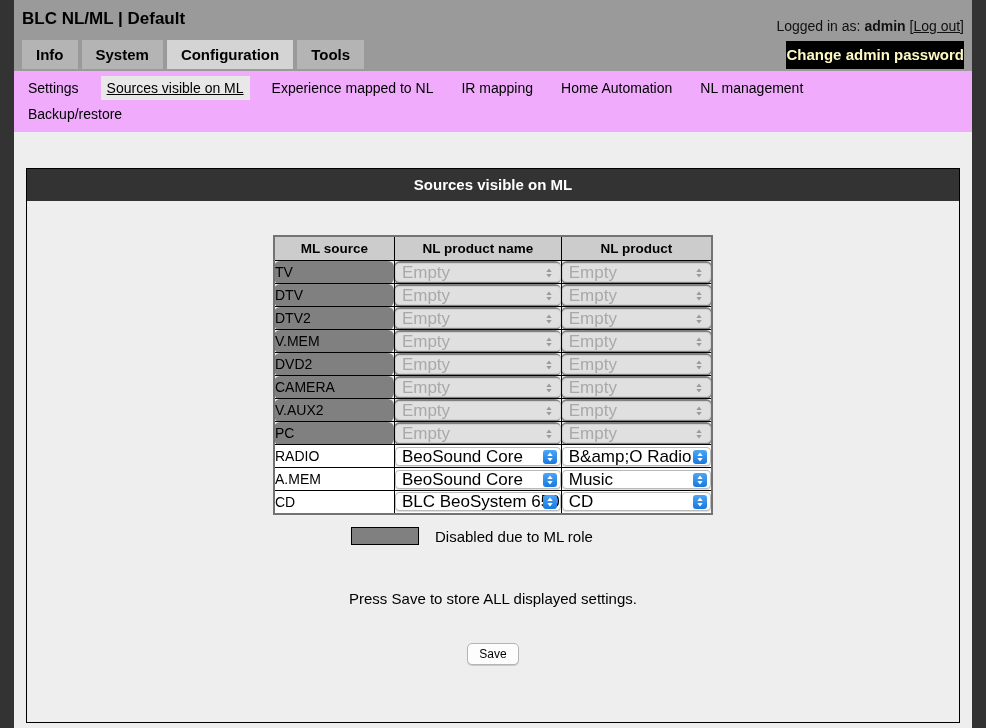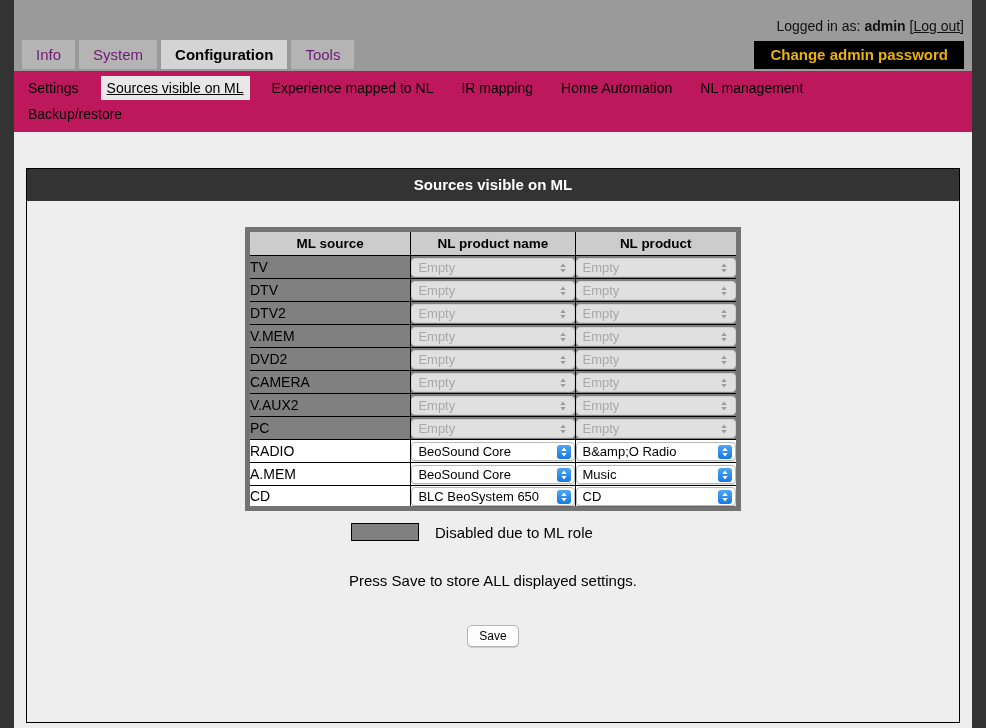--- a/index.html
+++ b/index.html
@@ -237,6 +237,7 @@
 <div class="frame">
 
   <div class="header">
+    <div class="app-title">BLC NL/ML | Default</div>
     <div class="login-info">
       <span>Logged in as:</span>
       <b>admin</b>

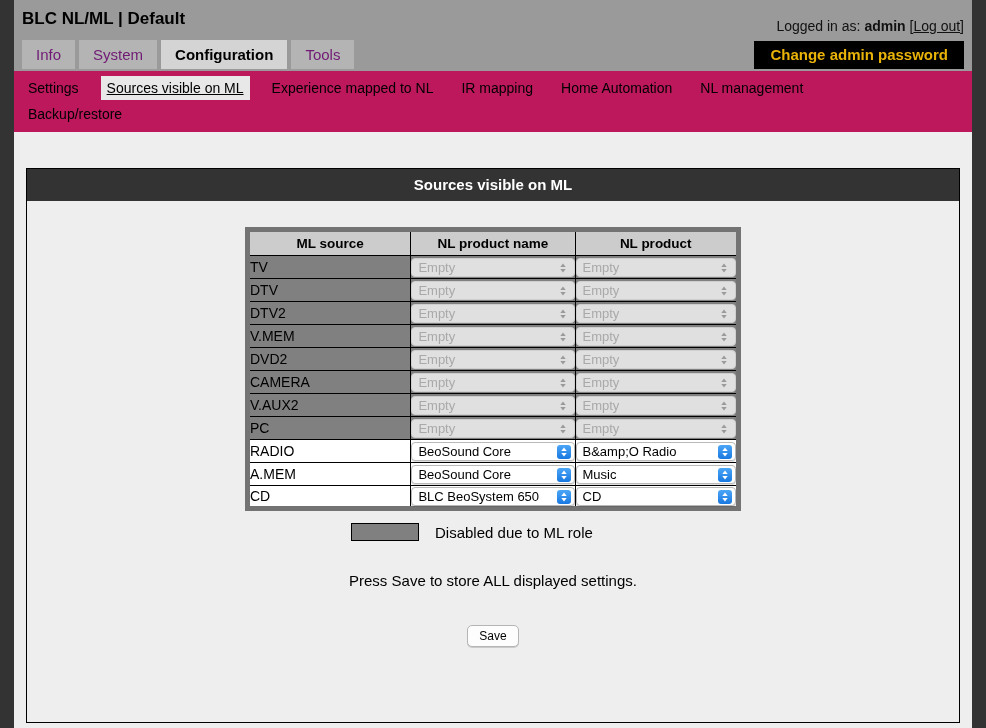--- a/index.html
+++ b/index.html
@@ -56,10 +56,11 @@
     padding: 0 14px;
     margin-right: 4px;
     background: #b4b4b4;
-    color: #701a75;
+    color: #000000;
     font-size: 15px;
     vertical-align: top;
     cursor: pointer;
+    font-weight: bold;
   }
   .tab.active {
     background: #d4d4d4;

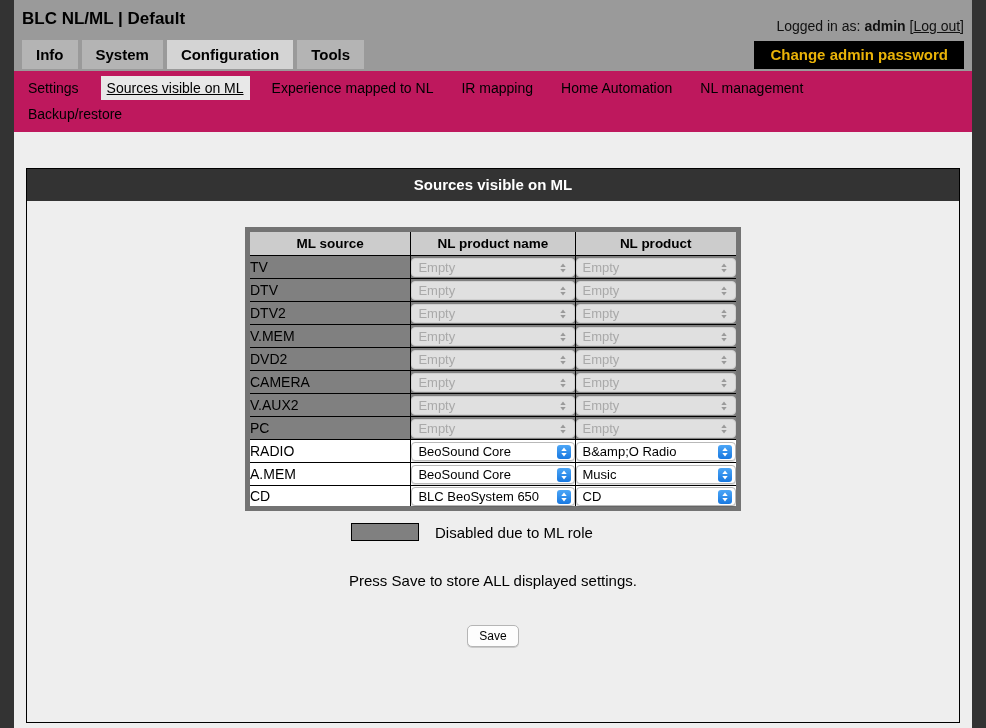--- a/index.html
+++ b/index.html
@@ -72,9 +72,9 @@
     right: 8px; top: 1px;
     height: 28px;
     line-height: 28px;
-    padding: 0 16px;
+    padding: 0 0;
     background: #000000;
-    color: #eab308;
+    color: #fef9c3;
     font-size: 15px;
     font-weight: bold;
     cursor: pointer;

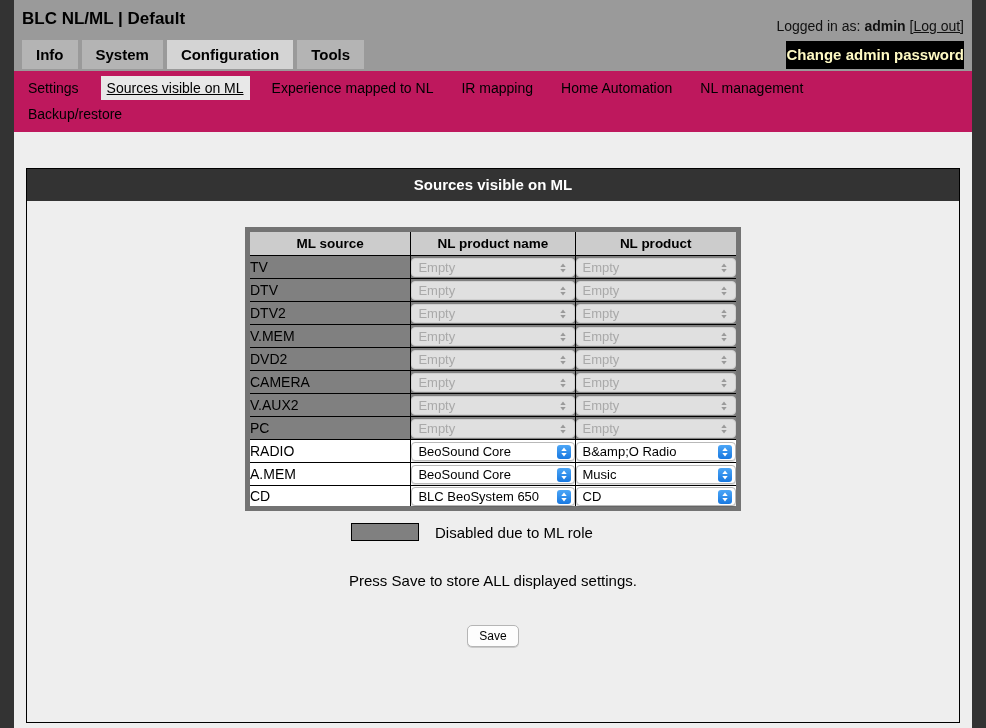--- a/index.html
+++ b/index.html
@@ -83,7 +83,7 @@
   }
   
   .subtabbar {
-    background: #be185d;
+    background: #f0abfc;
     padding: 5px 0 6px 8px;
     min-height: 46px;
   }

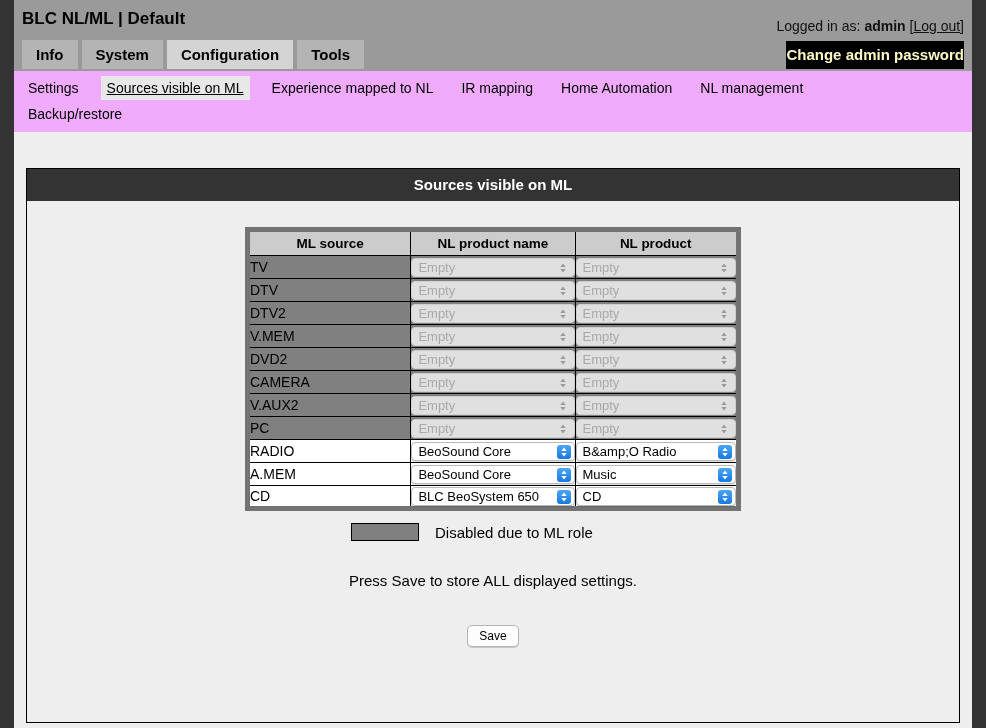--- a/index.html
+++ b/index.html
@@ -128,9 +128,9 @@
   
   table.srctable {
     border-collapse: collapse;
-    margin: 4px auto;
-    border: 5px solid #737373;
-    width: 496px;
+    margin: 12px auto;
+    border: 2px solid #737373;
+    width: 440px;
   }
   table.srctable th {
     background: #cccccc;

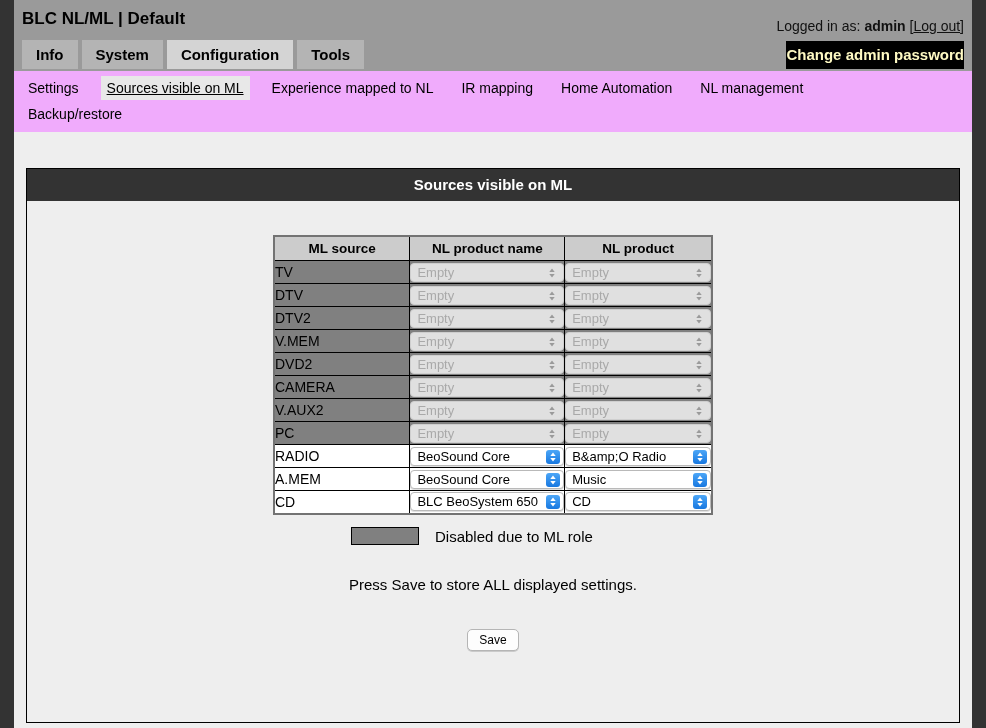--- a/index.html
+++ b/index.html
@@ -155,7 +155,7 @@
     color: #000;
     background: #ffffff;
   }
-  tr.disabled td { background: #808080; }
+  tr.disabled td { background: #808080; border-radius: 6px; }
   tr.disabled td.ml-cell { background: #808080; color: #000; }
   td.sel-cell { padding: 1px 3px; background: #ffffff; }
   tr.disabled td.sel-cell { background: #808080; }

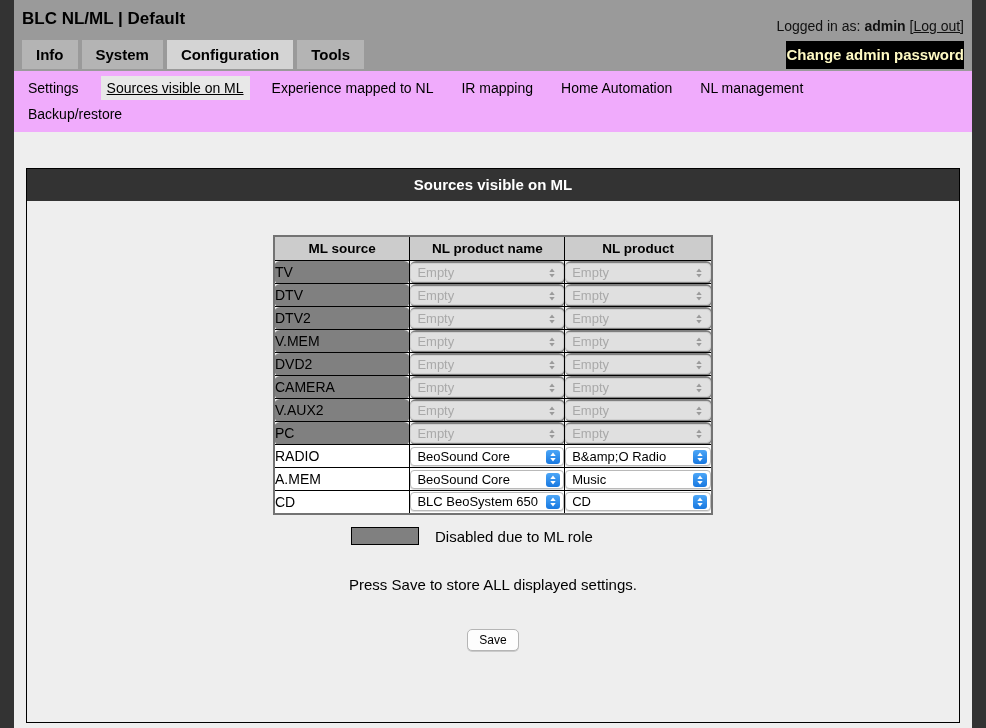--- a/index.html
+++ b/index.html
@@ -168,7 +168,7 @@
     background: #ffffff;
     border: 1px solid #b9b9b9;
     box-shadow: 0 1px 0 rgba(0,0,0,0.12);
-    font-size: 13px;
+    font-size: 17px;
     color: #000;
     line-height: 18px;
     padding-left: 6px;

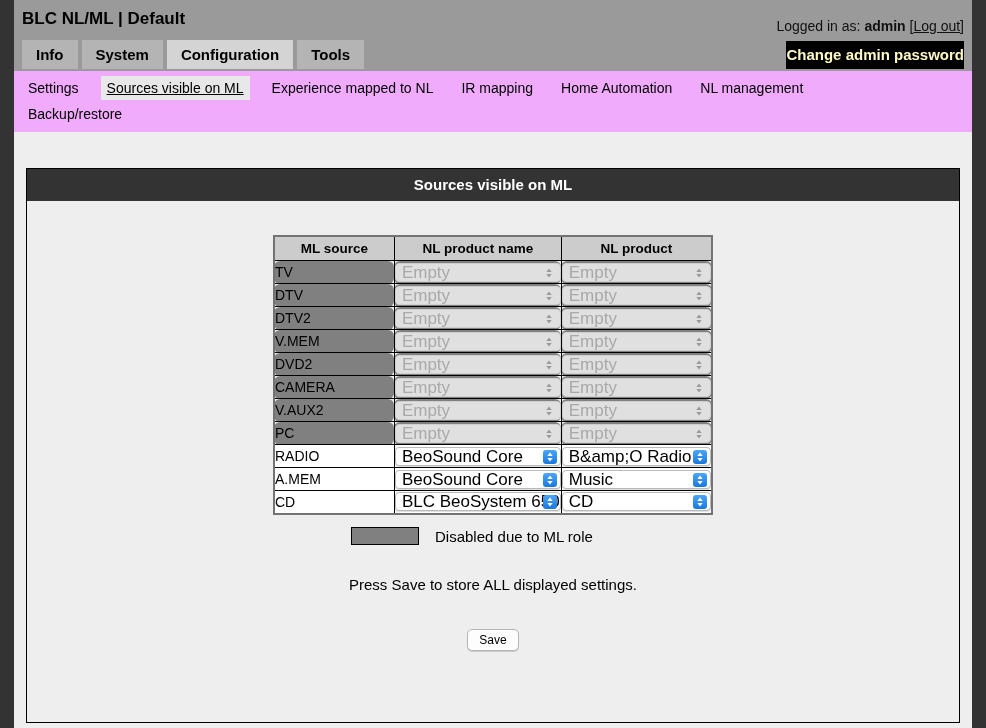--- a/index.html
+++ b/index.html
@@ -217,7 +217,7 @@
     text-align: center;
     font-size: 15px;
     color: #000;
-    margin-top: 31px;
+    margin-top: 45px;
   }
   .save-wrap { text-align: center; margin-top: 36px; }
   .save-button {

